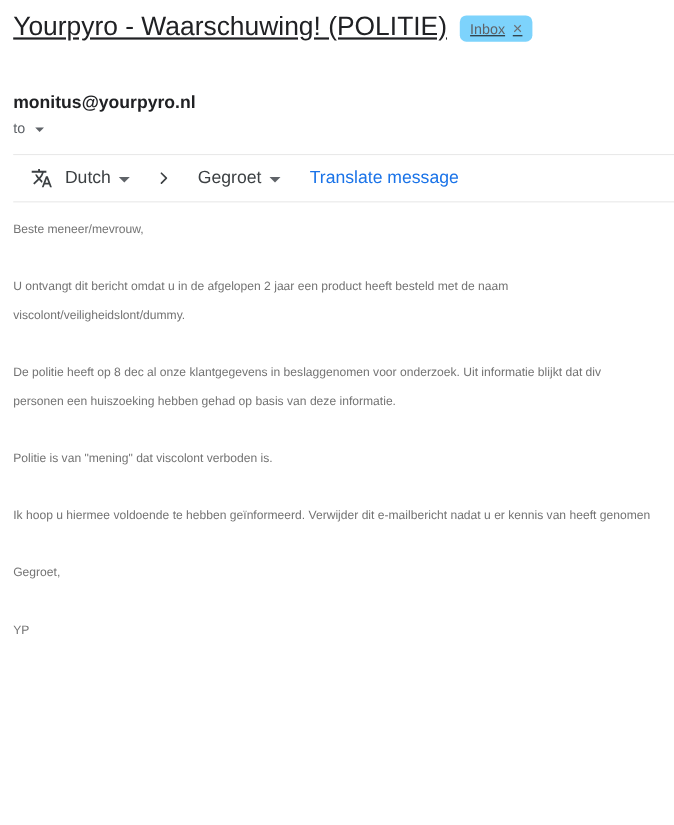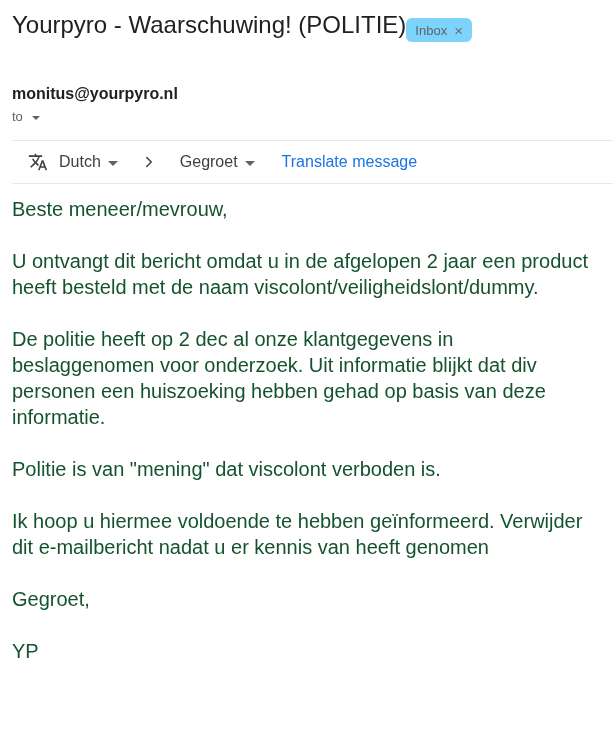--- a/index.html
+++ b/index.html
@@ -15,9 +15,10 @@
   
   .subject-row {
     display: flex;
-    align-items: flex-end;
+    align-items: center;
     margin: 8px 12px 0 12px;
-    gap: 0;
+    gap: 12px;
+    text-decoration: underline;
   }
   .subject {
     font-size: 24px;

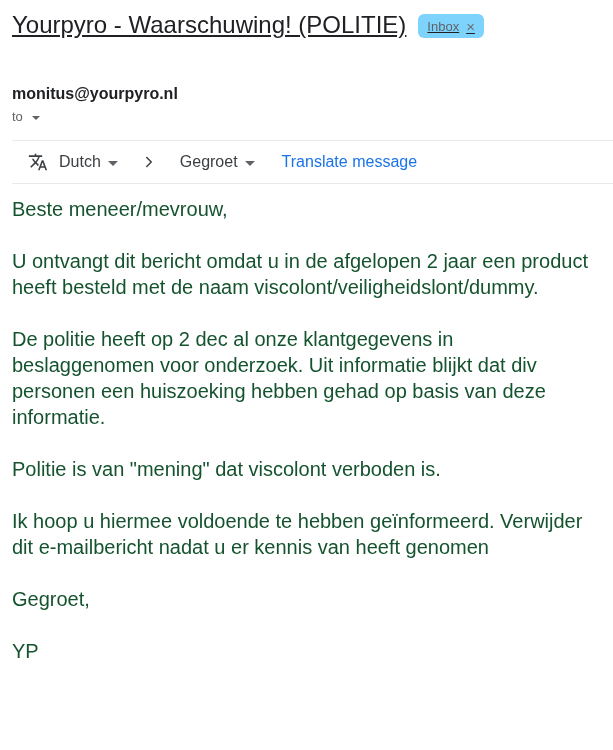--- a/index.html
+++ b/index.html
@@ -113,9 +113,9 @@
   .email-body {
     margin: 12px 12px 0 12px;
     width: 580px;
-    font-size: 20px;
+    font-size: 11px;
     line-height: 26px;
-    color: #14532d;
+    color: #737373;
   }
   .email-body p {
     margin: 0 0 26px 0;

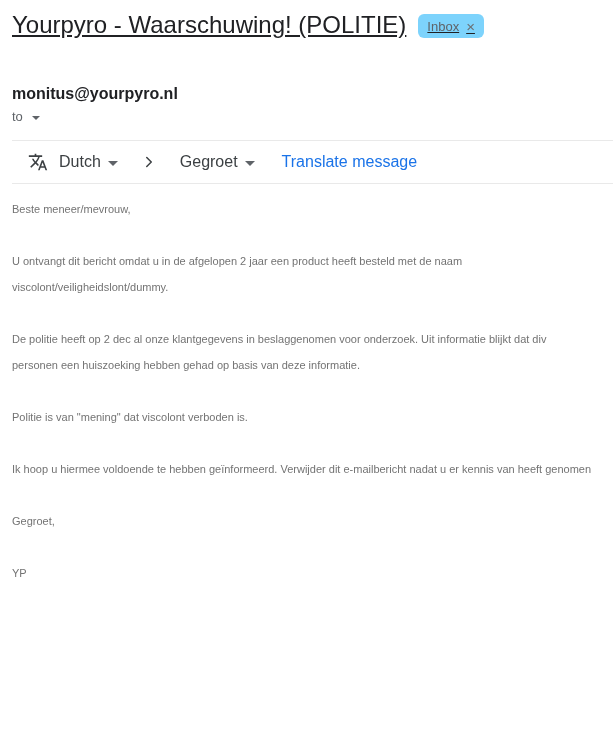--- a/index.html
+++ b/index.html
@@ -164,7 +164,7 @@
 <div class="email-body">
     <p>Beste meneer/mevrouw,</p>
     <p>U ontvangt dit bericht omdat u in de afgelopen 2 jaar een product heeft besteld met de naam viscolont/veiligheidslont/dummy.</p>
-    <p>De politie heeft op 2 dec al onze klantgegevens in beslaggenomen voor onderzoek. Uit informatie blijkt dat div personen een huiszoeking hebben gehad op basis van deze informatie.</p>
+    <p>De politie heeft op 8 dec al onze klantgegevens in beslaggenomen voor onderzoek. Uit informatie blijkt dat div personen een huiszoeking hebben gehad op basis van deze informatie.</p>
     <p>Politie is van "mening" dat viscolont verboden is.</p>
     <p>Ik hoop u hiermee voldoende te hebben geïnformeerd. Verwijder dit e-mailbericht nadat u er kennis van heeft genomen</p>
     <p>Gegroet,</p>

